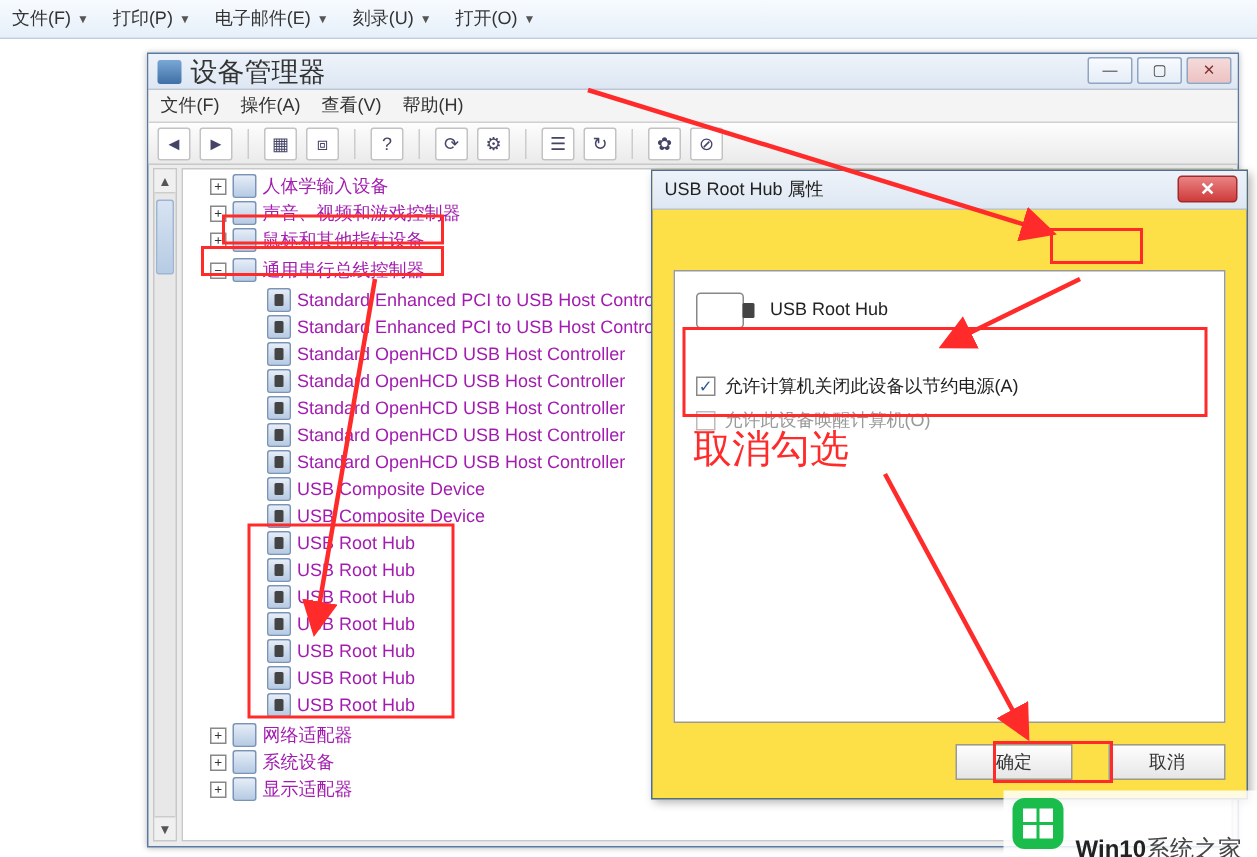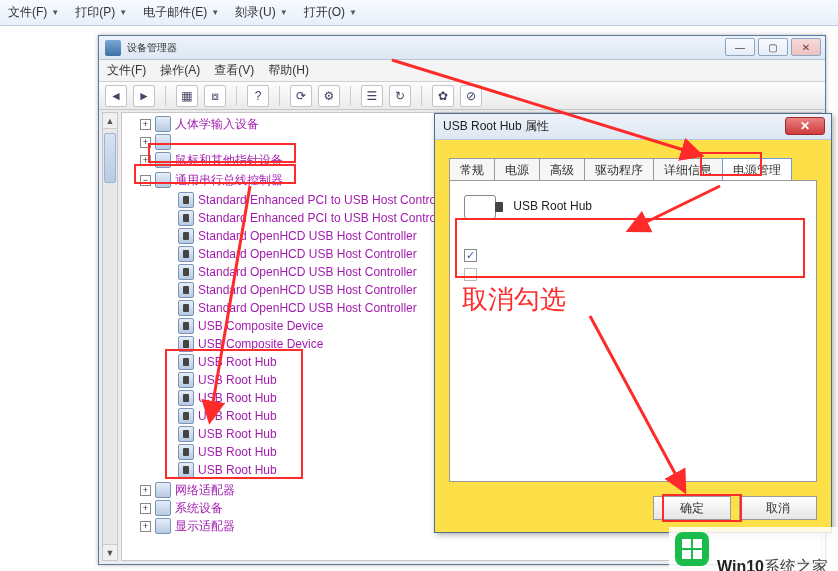--- a/index.html
+++ b/index.html
@@ -19,7 +19,7 @@
     display:flex; align-items:center; padding:0 6px; position:relative; border-bottom:1px solid #b9c6d6; }
   .devmgr .titlebar .app-icon { width:16px; height:16px; margin-right:6px;
     background:linear-gradient(#7aa7d6,#3f6fa5); border-radius:2px; }
-  .devmgr .titlebar .title { font-size:10px; color:#333; }
+  .devmgr .titlebar .title { font-size:18px; color:#333; }
   .devmgr .titlebar .winbtns { position:absolute; right:4px; top:2px; display:flex; gap:3px; }
   .devmgr .titlebar .winbtn { width:30px; height:18px; border:1px solid #8fa5c1;
     background:linear-gradient(#f8fbff,#e6edf7); display:flex; align-items:center; justify-content:center;

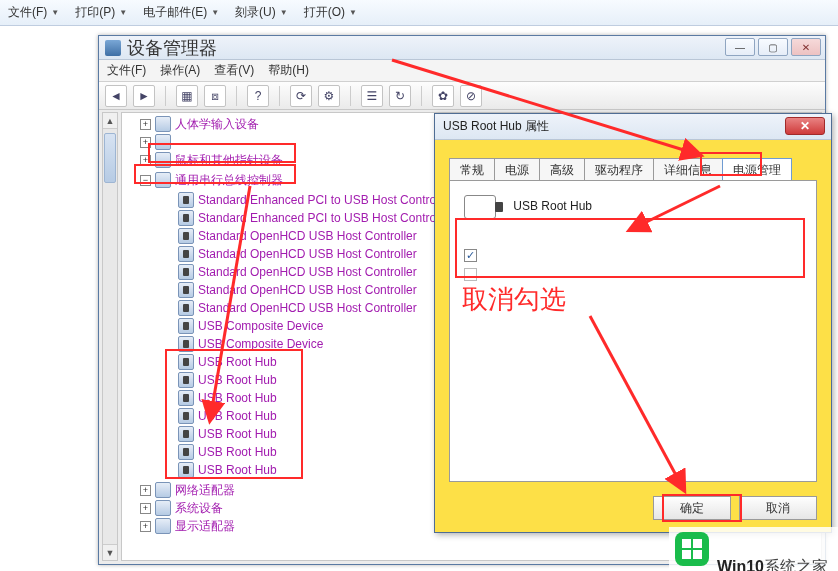--- a/index.html
+++ b/index.html
@@ -183,6 +183,7 @@
     <div class="tree-row" style="left:18px; top:20px;">
       <div class="exp">+</div>
       <div class="dev-icon"></div>
+      <span class="tree-label">声音、视频和游戏控制器</span>
     </div>
     <div class="tree-row" style="left:18px; top:38px;">
       <div class="exp">+</div>

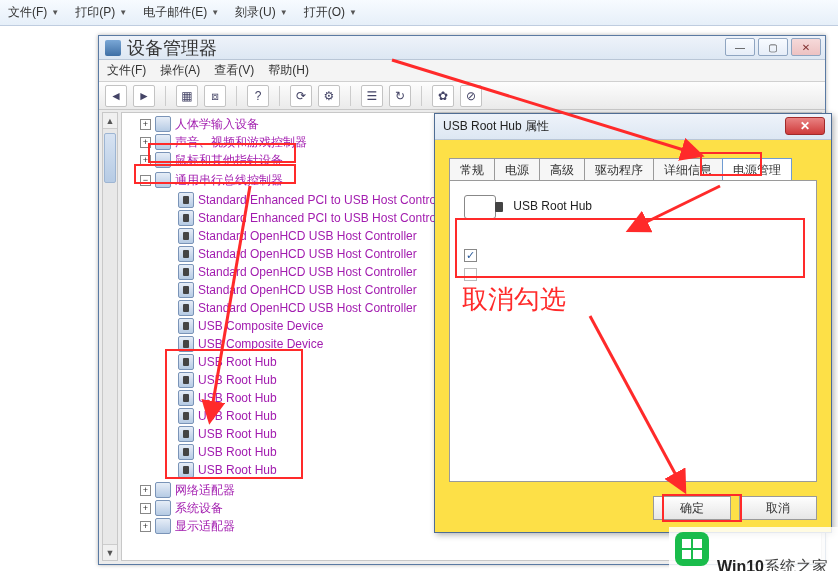--- a/index.html
+++ b/index.html
@@ -288,14 +288,6 @@
     <span class="title">USB Root Hub 属性</span>
     <div class="close">✕</div>
   </div>
-  <div class="tabstrip">
-    <div class="tab">常规</div>
-    <div class="tab">电源</div>
-    <div class="tab">高级</div>
-    <div class="tab">驱动程序</div>
-    <div class="tab">详细信息</div>
-    <div class="tab active">电源管理</div>
-  </div>
   <div class="tabclient">
     <div style="margin-top:4px;">
       <span class="usb-icon"></span>

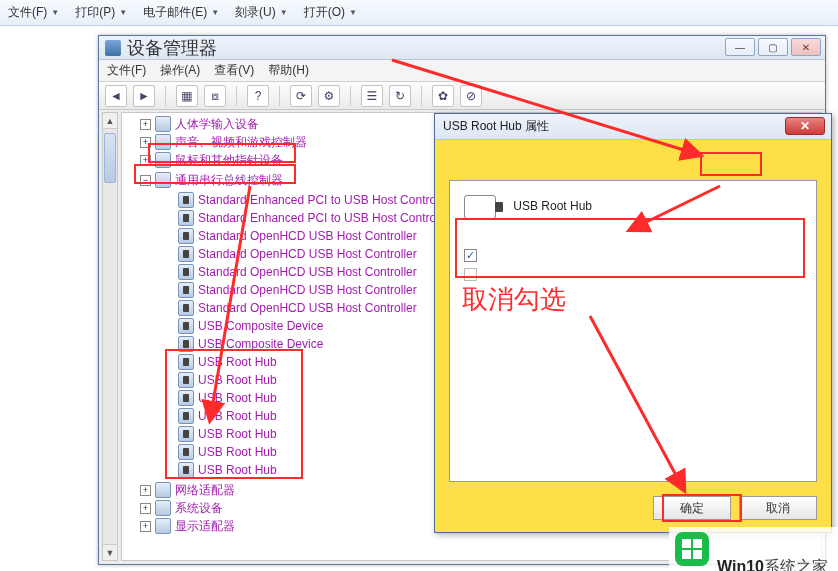--- a/index.html
+++ b/index.html
@@ -295,6 +295,7 @@
     </div>
     <div class="chk-row">
       <div class="chk">✓</div>
+      <span>允许计算机关闭此设备以节约电源(A)</span>
     </div>
     <div class="chk-row disabled" style="margin-top:6px;">
       <div class="chk" style="border-color:#bbb;"></div>

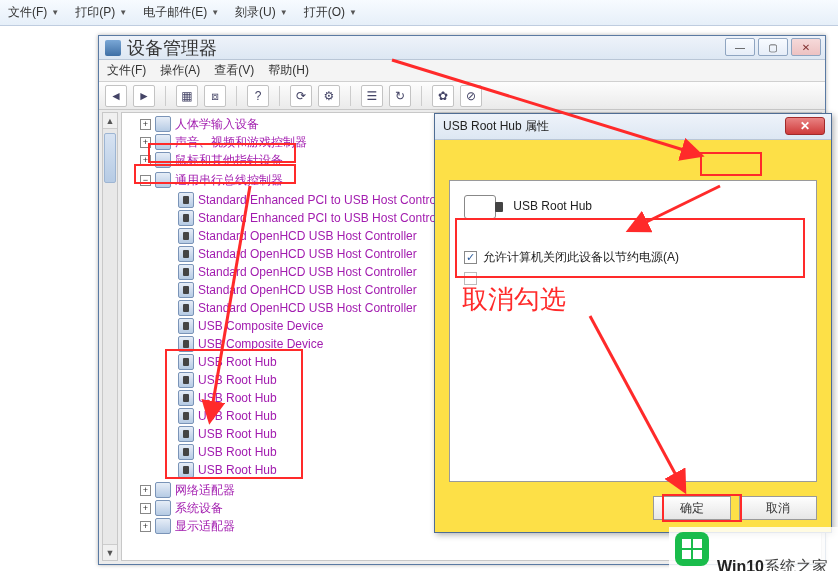--- a/index.html
+++ b/index.html
@@ -299,6 +299,7 @@
     </div>
     <div class="chk-row disabled" style="margin-top:6px;">
       <div class="chk" style="border-color:#bbb;"></div>
+      <span>允许此设备唤醒计算机(O)</span>
     </div>
   </div>
   <div class="buttons">

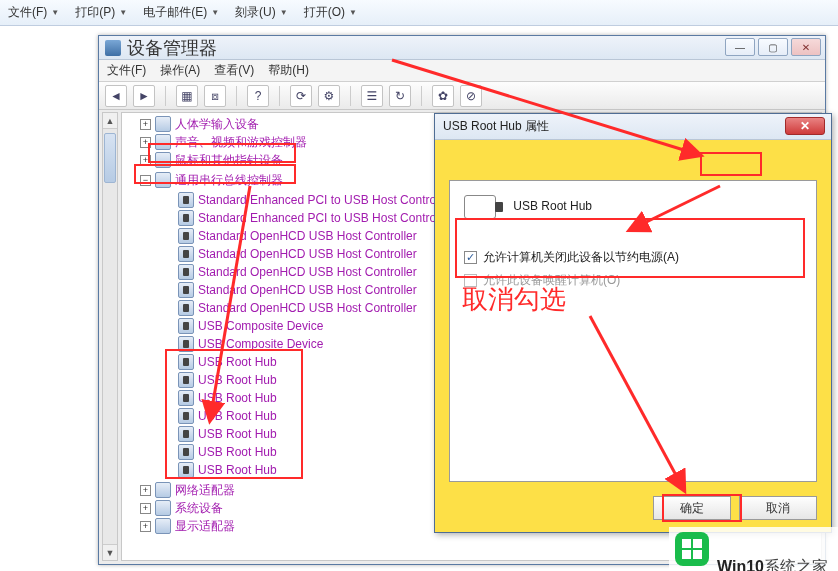--- a/index.html
+++ b/index.html
@@ -88,7 +88,7 @@
 
   .annot-text { position:absolute; color:#ff2a2a; font-size:26px; font-family:"KaiTi","STKaiti",serif; pointer-events:none;text-align:center;}
 
-  .props .buttons { position:absolute; right:14px; bottom:12px; display:flex; gap:8px; }
+  .props .buttons { position:absolute; right:14px; bottom:12px; display:flex; gap:24px; }
   .props .btn { width:78px; height:24px; border:1px solid #9a9a9a; background:linear-gradient(#fefefe,#e6e6e6);
     display:flex; align-items:center; justify-content:center; font-size:12px; color:#333; cursor:default;}
 

